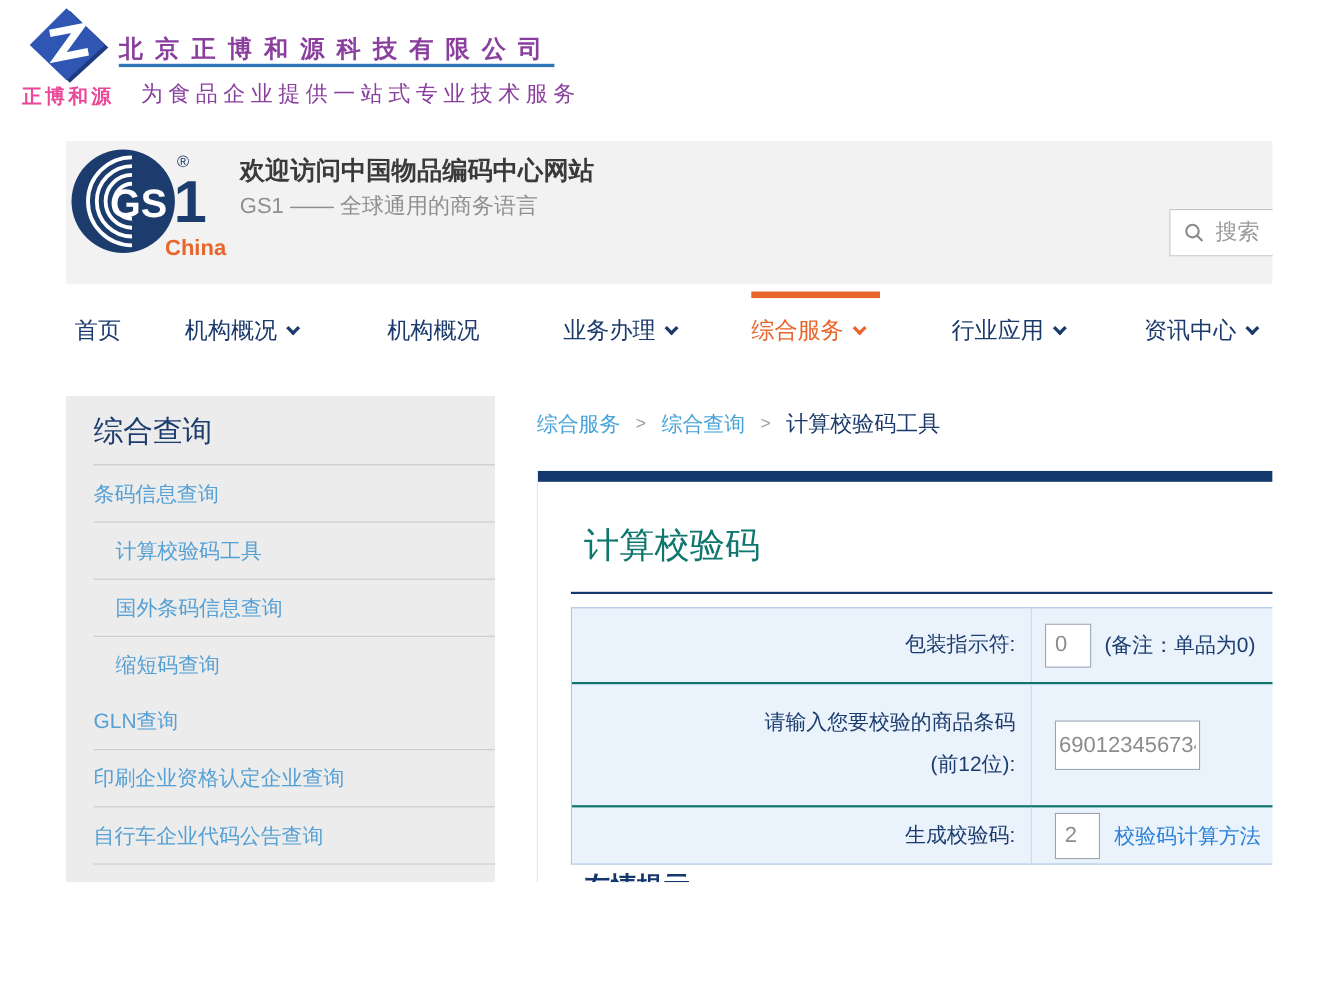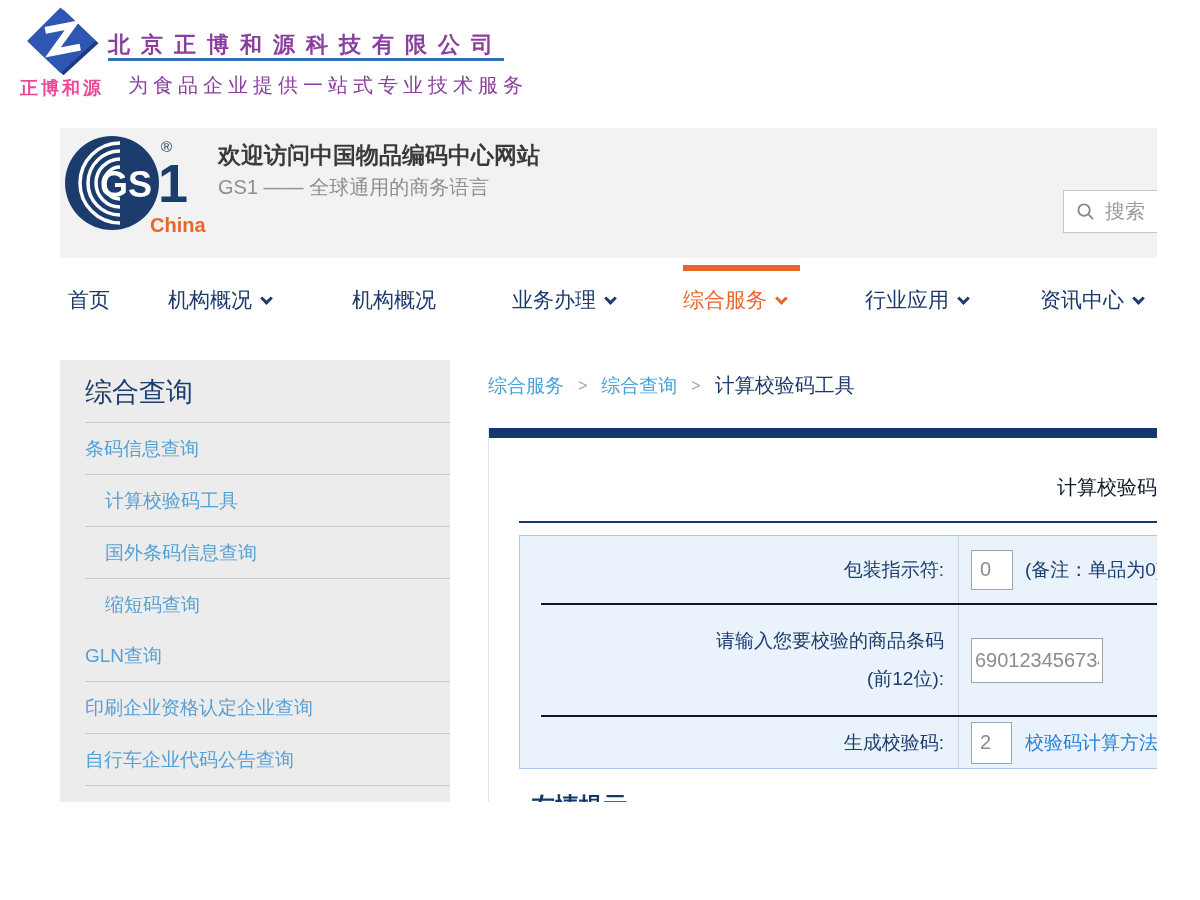--- a/index.html
+++ b/index.html
@@ -61,7 +61,7 @@
   .panel { position:absolute; left:428px; top:300px; width:669px; height:374px; background:#fff;
     border-left:1px solid #e2e7ed; overflow:hidden; }
   .panel-topbar { width:100%; height:10px; background:#14386e; }
-  .panel-title { margin:36px 0 0 42px; font-size:20px; color:#0f172a;text-align:right; }
+  .panel-title { margin:36px 0 0 42px; font-size:32px; color:#0f766e; }
   .panel-underline { margin:20px 0 0 30px; height:2px; background:#14386e; width:640px; }
 
   .form-table { margin:12px 0 0 30px; width:680px; background:#eaf3fc; border:1px solid #a9c8e8;padding-left:21px; }

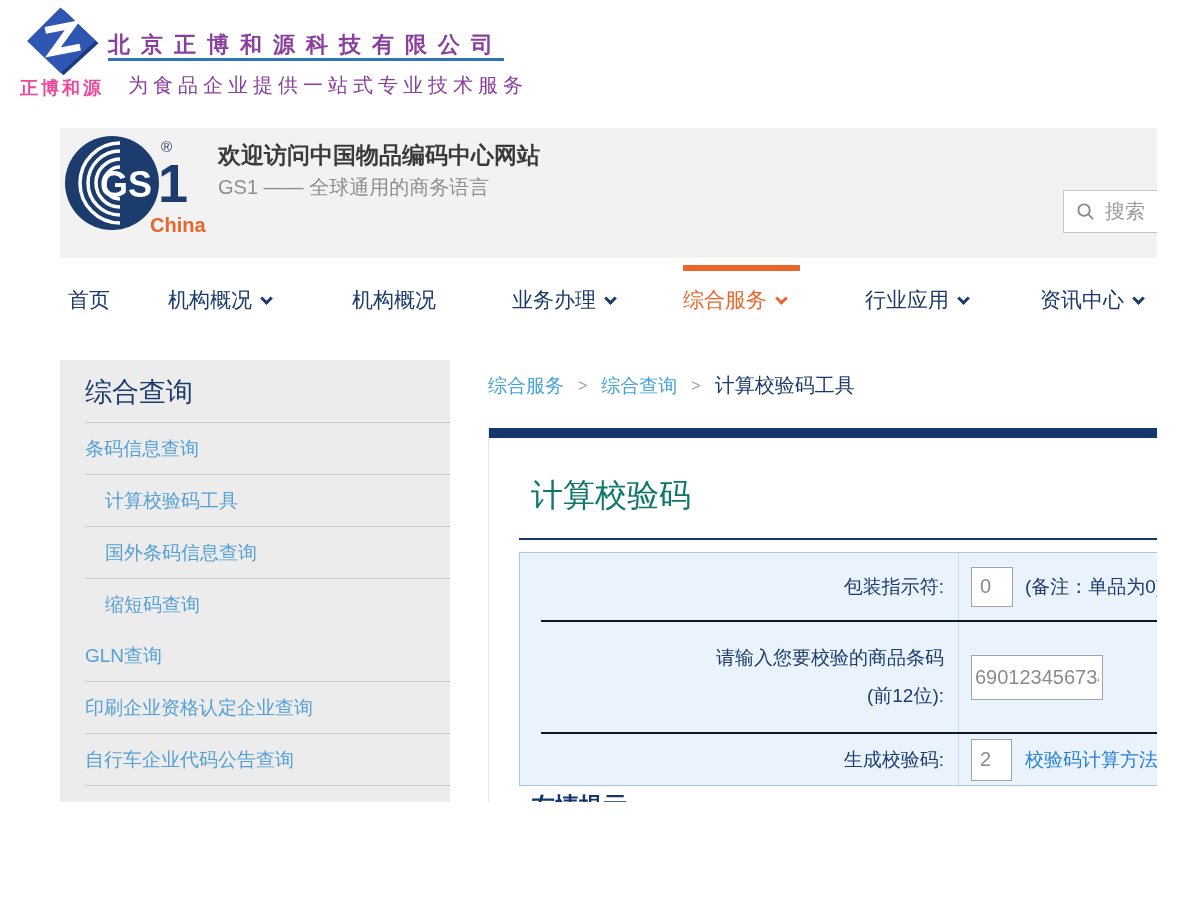--- a/index.html
+++ b/index.html
@@ -64,7 +64,7 @@
   .panel-title { margin:36px 0 0 42px; font-size:32px; color:#0f766e; }
   .panel-underline { margin:20px 0 0 30px; height:2px; background:#14386e; width:640px; }
 
-  .form-table { margin:12px 0 0 30px; width:680px; background:#eaf3fc; border:1px solid #a9c8e8;padding-left:21px; }
+  .form-table { margin:12px 0 0 30px; width:680px; background:#eaf3fc; border:1px solid #a9c8e8; }
   .form-row { display:flex; align-items:center; }
   .form-row + .form-row { border-top:2px solid #0f172a; }
   .row-1 { height:67px; } .row-2 { height:112px; } .row-3 { height:53px; }

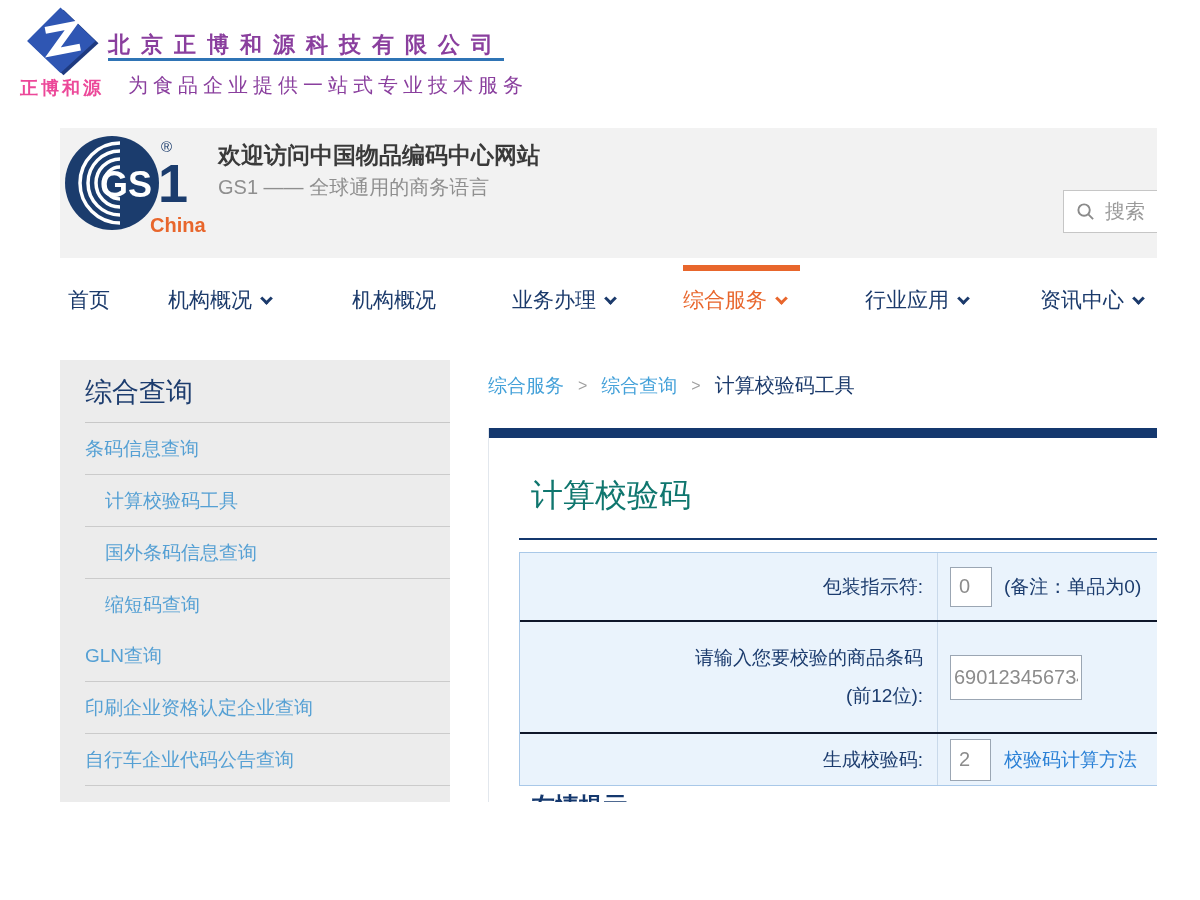--- a/index.html
+++ b/index.html
@@ -66,7 +66,7 @@
 
   .form-table { margin:12px 0 0 30px; width:680px; background:#eaf3fc; border:1px solid #a9c8e8; }
   .form-row { display:flex; align-items:center; }
-  .form-row + .form-row { border-top:2px solid #0f172a; }
+  .form-row + .form-row { border-top:2px solid #0f766e;gap:9px; }
   .row-1 { height:67px; } .row-2 { height:112px; } .row-3 { height:53px; }
   .cell-label { flex:0 0 418px; text-align:right; padding-right:14px; font-size:19px; color:#1c3c6e;
     border-right:1px solid #c9d9ea; align-self:stretch; display:flex; flex-direction:column;

